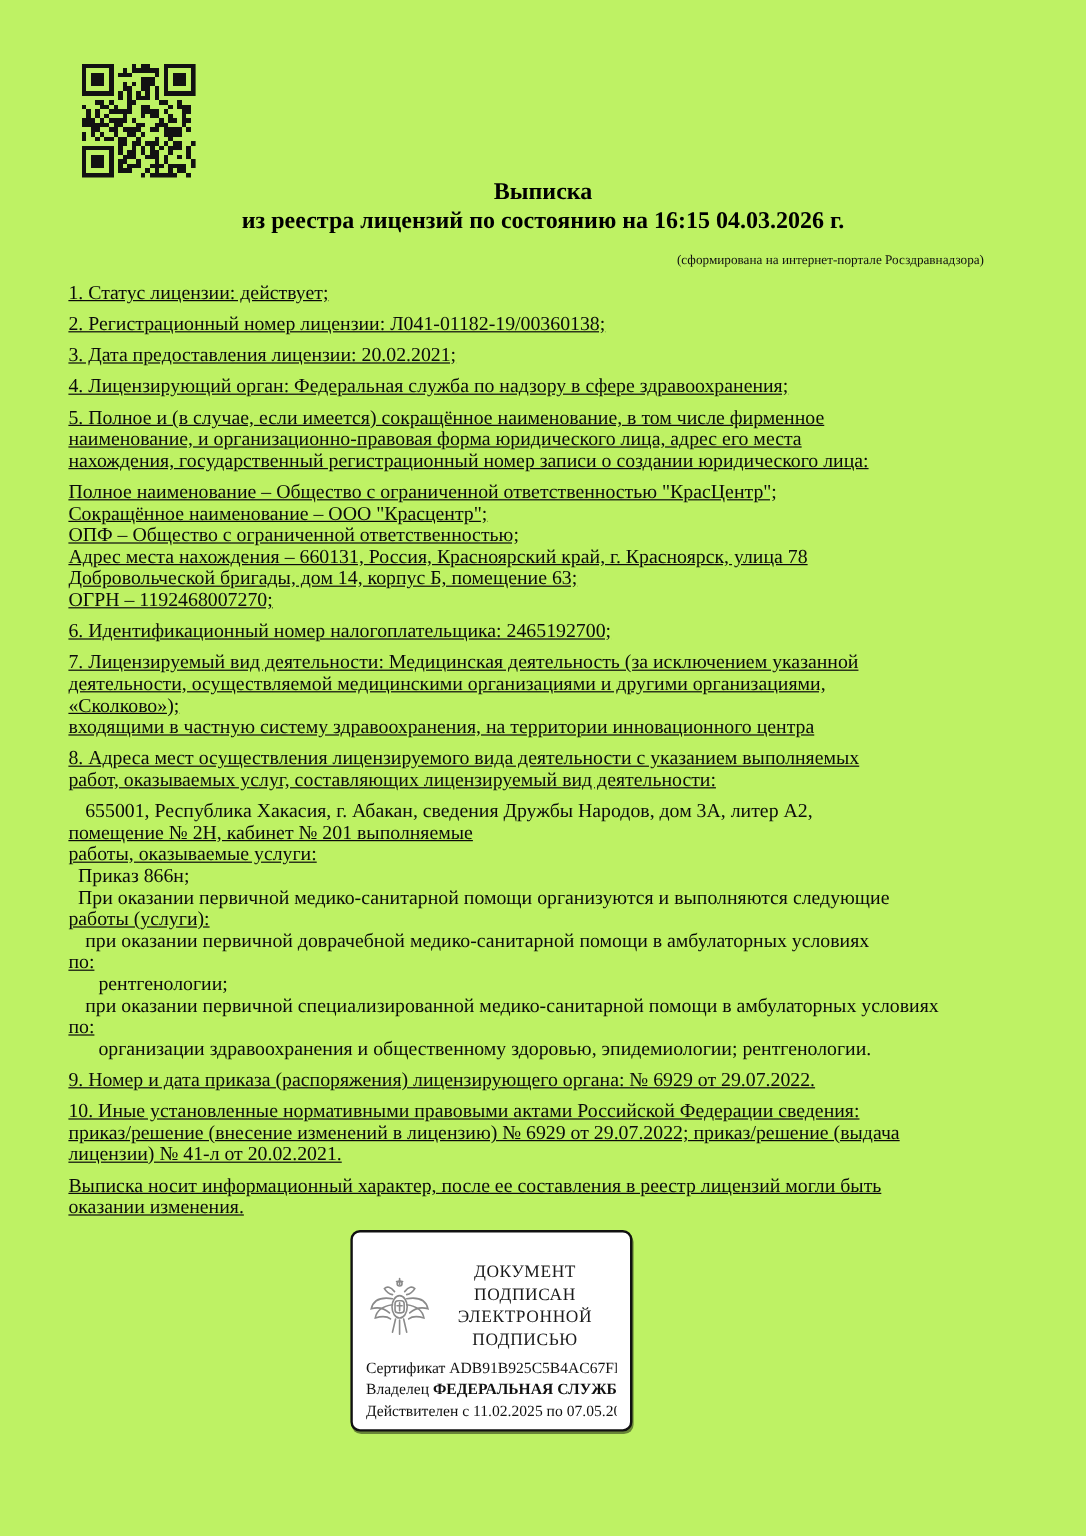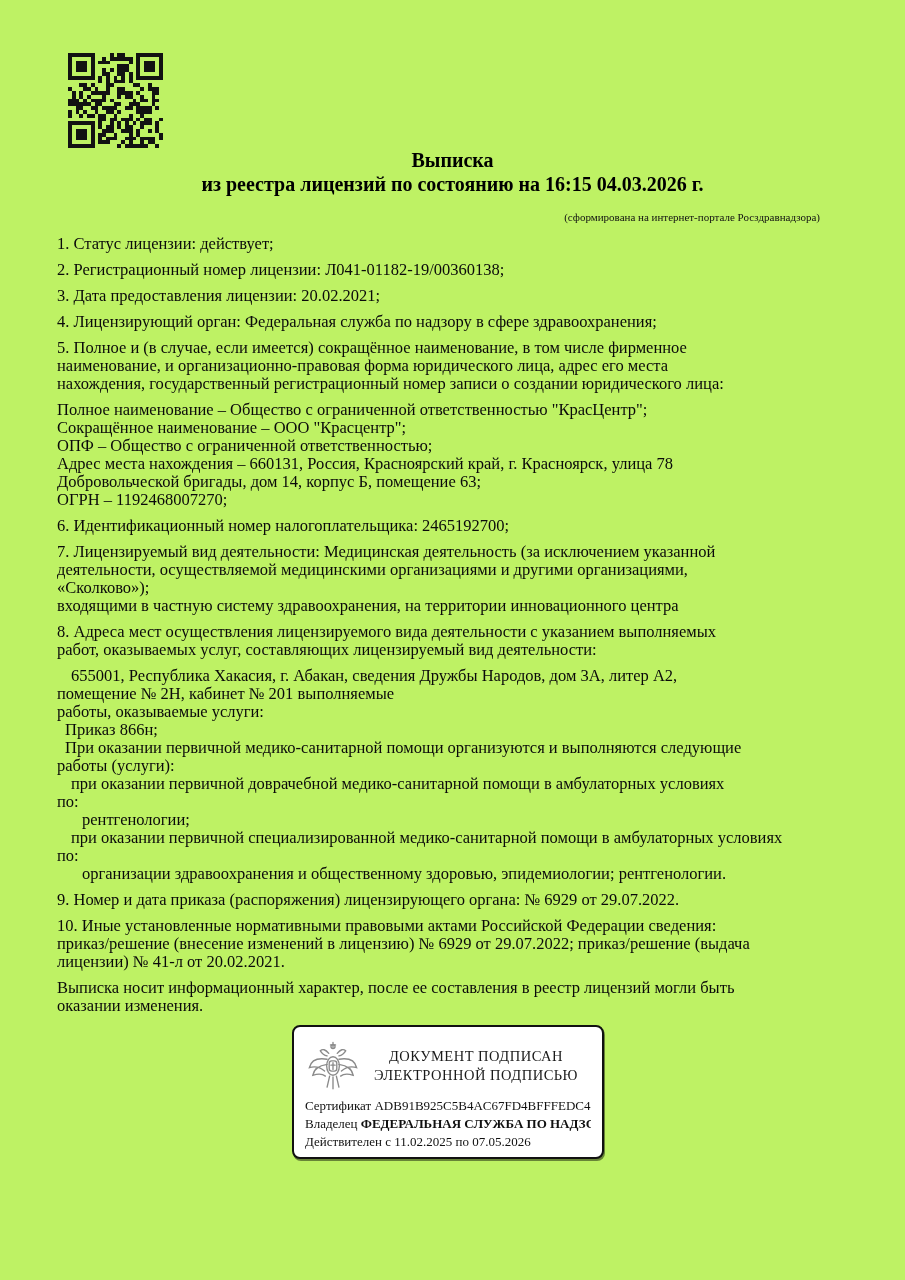--- a/index.html
+++ b/index.html
@@ -37,7 +37,7 @@
   .para { margin:0 0 8px 0; }
   .para:last-child { margin-bottom:0; }
   .line { white-space:nowrap; }
-  .indent-0 { padding-left:0; }
+  .indent-0 { padding-left:0;text-decoration:underline; }
   .indent-1 { padding-left:8px; }
   .indent-2 { padding-left:14px; }
   .indent-3 { padding-left:25px; }

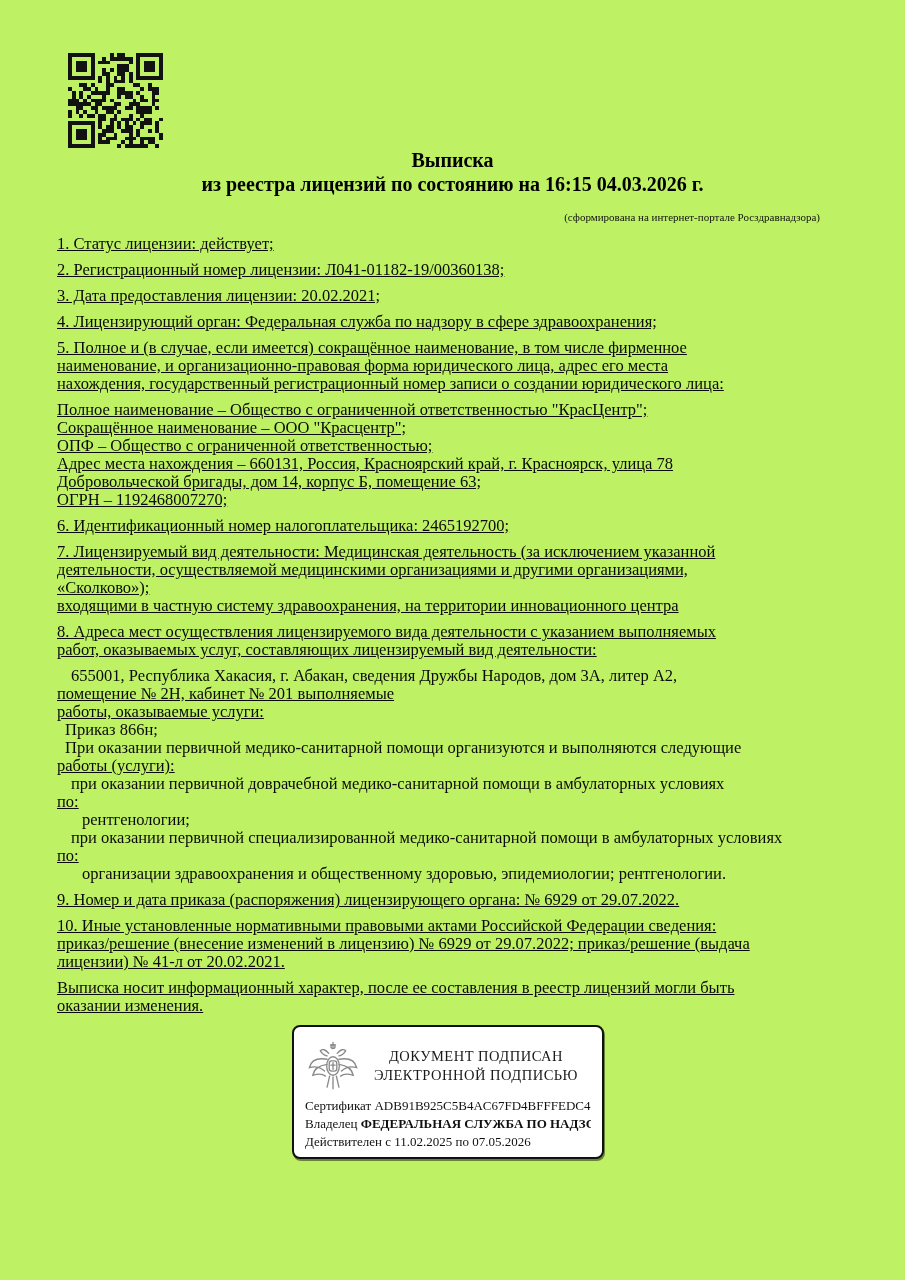--- a/index.html
+++ b/index.html
@@ -45,11 +45,11 @@
   
   .stamp {
     margin-left:292px; margin-top:10px;
-    width:312px; box-sizing:border-box;
+    width:235px; box-sizing:border-box;
     border:2.5px solid #111;
     border-radius:8px;
     box-shadow:1px 2px 0 rgba(0,0,0,0.45);
-    padding:12px 11px 6px 11px;
+    padding:24px 11px 6px 11px;
     background:#fff;
   }
   .stamp-top { display:flex; align-items:center; }

